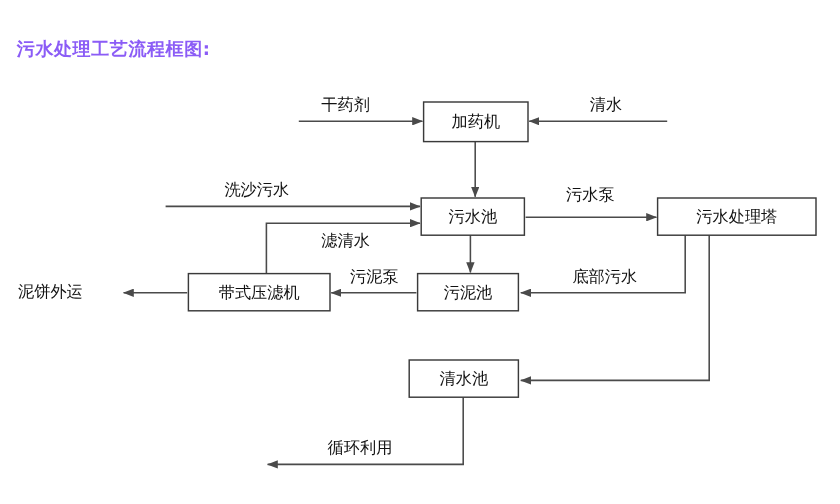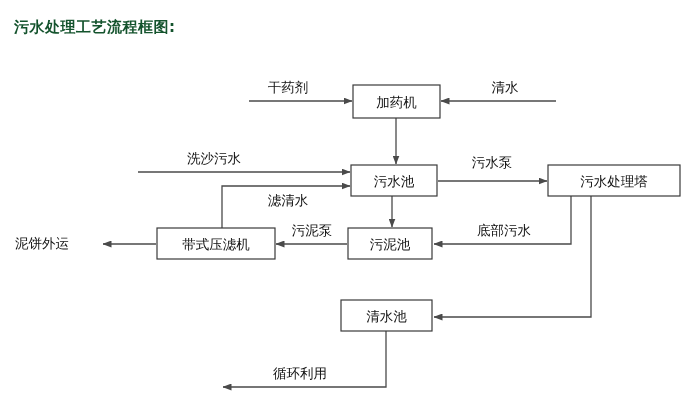--- a/index.html
+++ b/index.html
@@ -25,11 +25,11 @@
   .page-title {
     position: absolute;
     left: 14px;
-    top: 18px;
+    top: 32px;
     font-size: 15px;
     font-weight: bold;
     letter-spacing: 0.5px;
-    color: #14532d;
+    color: #8b5cf6;
     white-space: nowrap;
   }
   svg.flow {

